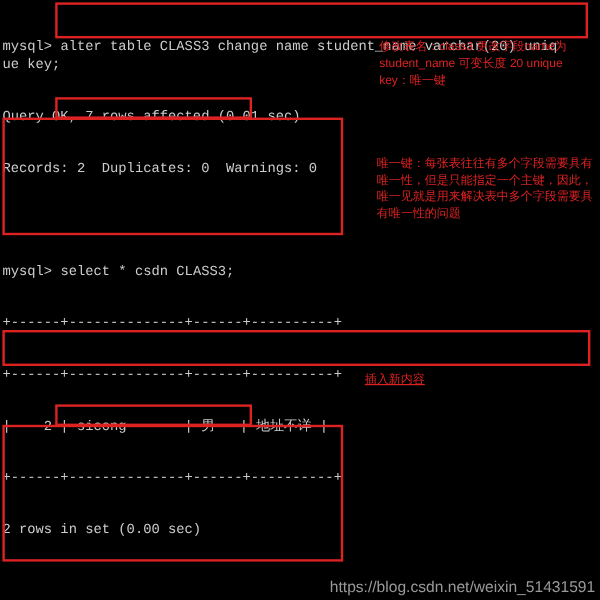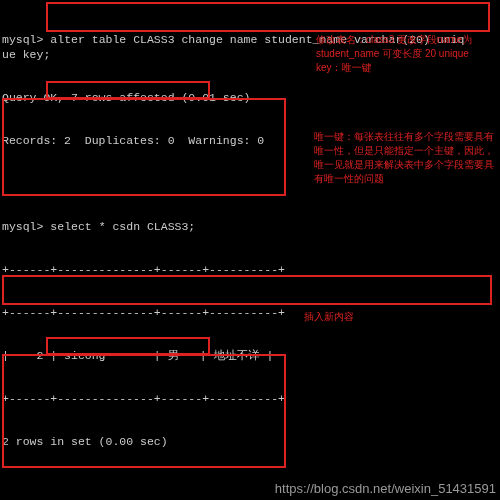--- a/index.html
+++ b/index.html
@@ -83,7 +83,7 @@
 
 <div class="annotation" style="left:316px; top:33px; width:180px;">修改表名：class3 更改字段name为 student_name 可变长度 20 unique key：唯一键</div>
 <div class="annotation" style="left:314px; top:130px; width:180px;">唯一键：每张表往往有多个字段需要具有唯一性，但是只能指定一个主键，因此，唯一见就是用来解决表中多个字段需要具有唯一性的问题</div>
-<div class="annotation" style="left:304px; top:310px; width:120px;">插入新内容</div>
+<div class="annotation" style="left:304px; top:310px; width:120px;text-decoration:underline;">插入新内容</div>
 
 <div class="watermark">https://blog.csdn.net/weixin_51431591</div>
 

